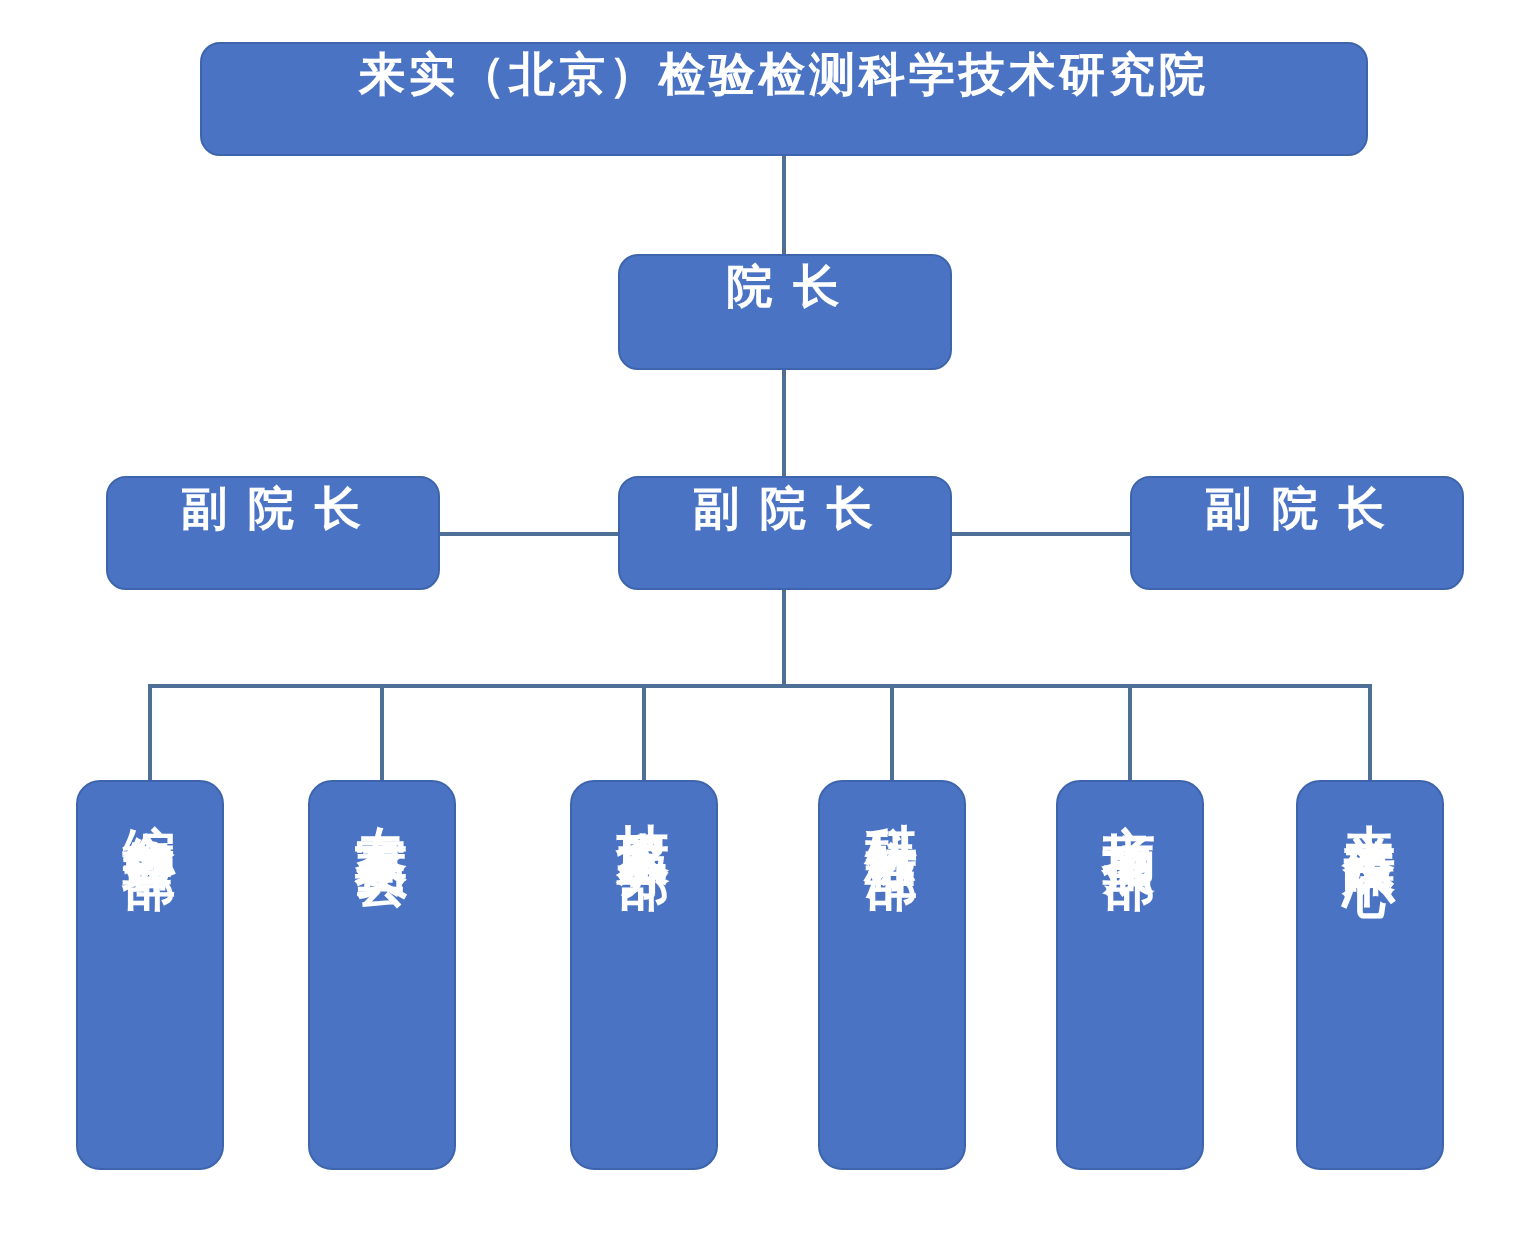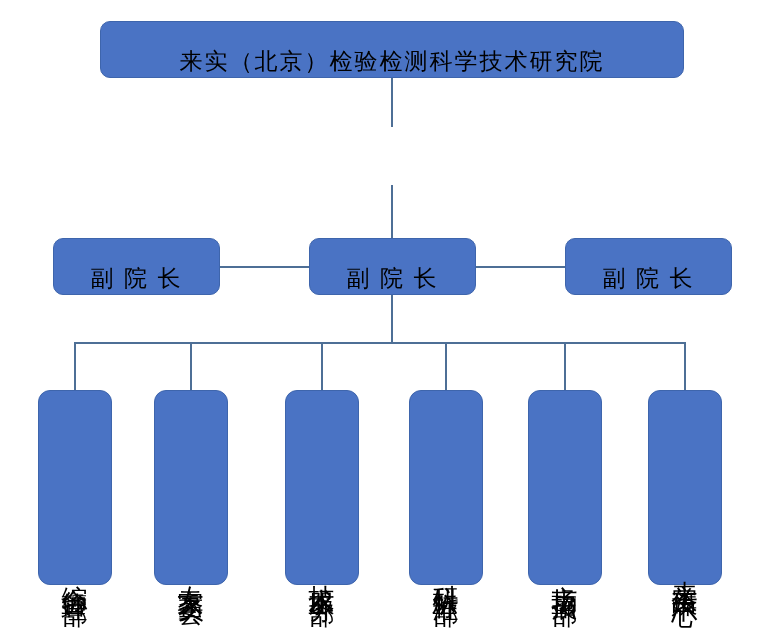--- a/index.html
+++ b/index.html
@@ -19,12 +19,12 @@
     position: absolute;
     background: #4A73C4;
     border: 1.5px solid #3E65AC;
-    color: #000000;
+    color: #ffffff;
     display: flex;
-    align-items: flex-end;
+    align-items: flex-start;
     justify-content: center;
     box-sizing: border-box;
-    font-weight: 400;
+    font-weight: 700;
   }
   .hnode {
     border-radius: 10px;

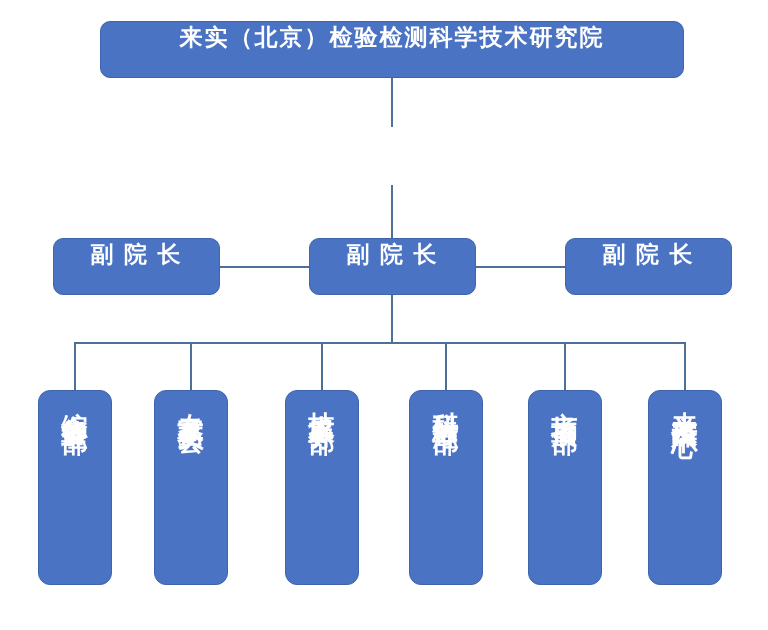--- a/index.html
+++ b/index.html
@@ -98,6 +98,9 @@
     <span class="lbl">来实（北京）检验检测科学技术研究院</span>
   </div>
 
+  <div class="node hnode" id="president-node">
+    <span class="lbl">院 长</span>
+  </div>
 
   <div class="node hnode" id="vp-left">
     <span class="lbl">副 院 长</span>

